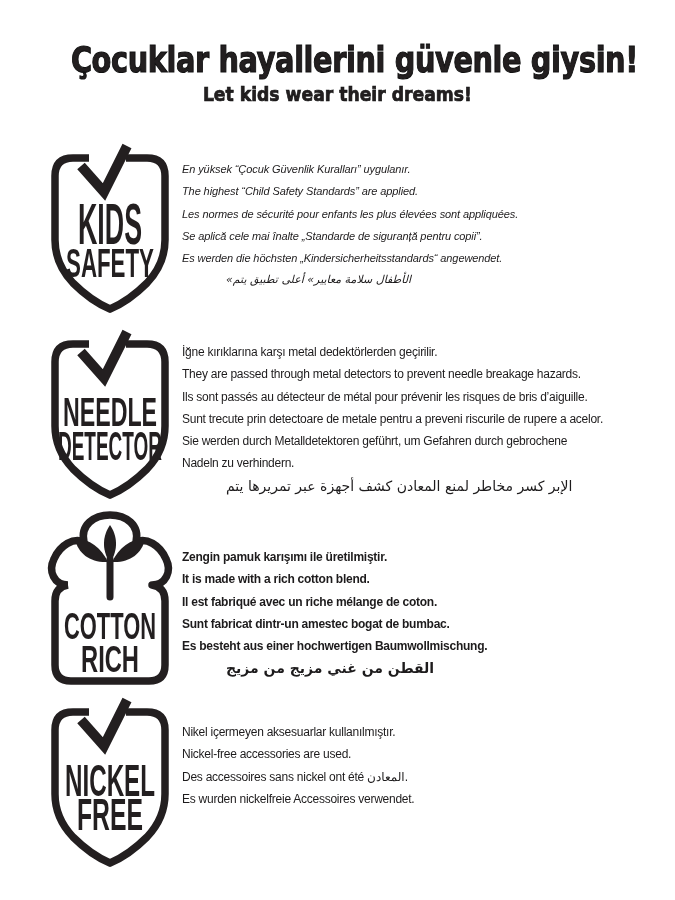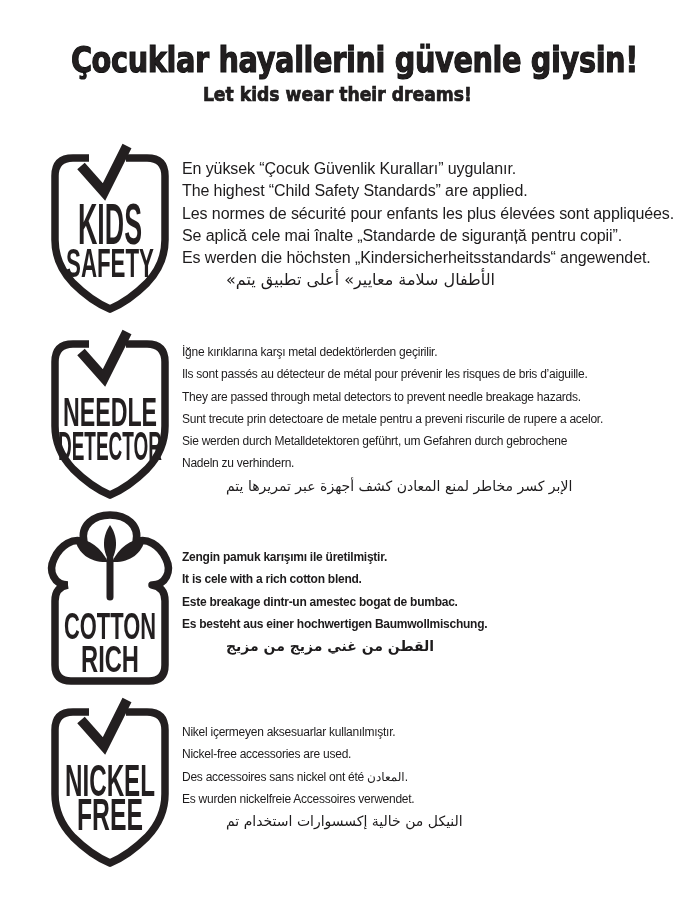--- a/index.html
+++ b/index.html
@@ -38,7 +38,7 @@
     white-space:nowrap;font-size:12px;line-height:22.3px;
     letter-spacing:-0.25px;color:#1d1b1c;text-align:left;
   }
-  .sec1 .line{letter-spacing:-0.1px;font-size:16px;}
+  .sec1 .line{letter-spacing:-0.1px;font-size:11px;font-style:italic;}
   .ar{
     direction:rtl;text-align:left;
     font-family:"DejaVu Sans",sans-serif;font-size:14px;letter-spacing:0;margin-left:44px;

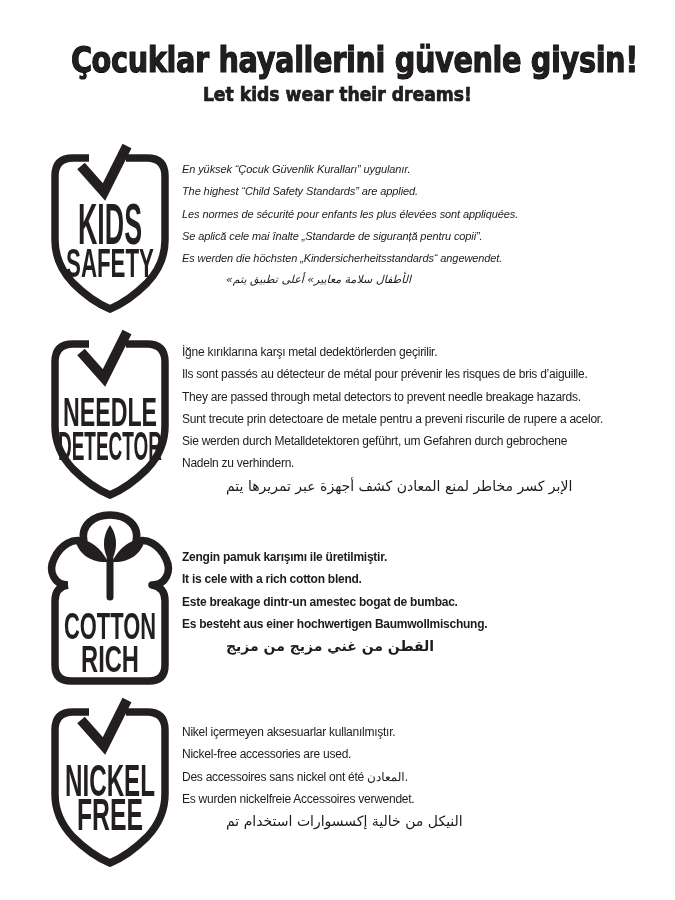--- a/index.html
+++ b/index.html
@@ -88,8 +88,8 @@
     </div>
     <div class="sec-text pt2">
       <div class="line">İğne kırıklarına karşı metal dedektörlerden geçirilir.</div>
+      <div class="line">They are passed through metal detectors to prevent needle breakage hazards.</div>
       <div class="line">Ils sont passés au détecteur de métal pour prévenir les risques de bris d’aiguille.</div>
-      <div class="line">They are passed through metal detectors to prevent needle breakage hazards.</div>
       <div class="line">Sunt trecute prin detectoare de metale pentru a preveni riscurile de rupere a acelor.</div>
       <div class="line">Sie werden durch Metalldetektoren geführt, um Gefahren durch gebrochene</div>
       <div class="line">Nadeln zu verhindern.</div>

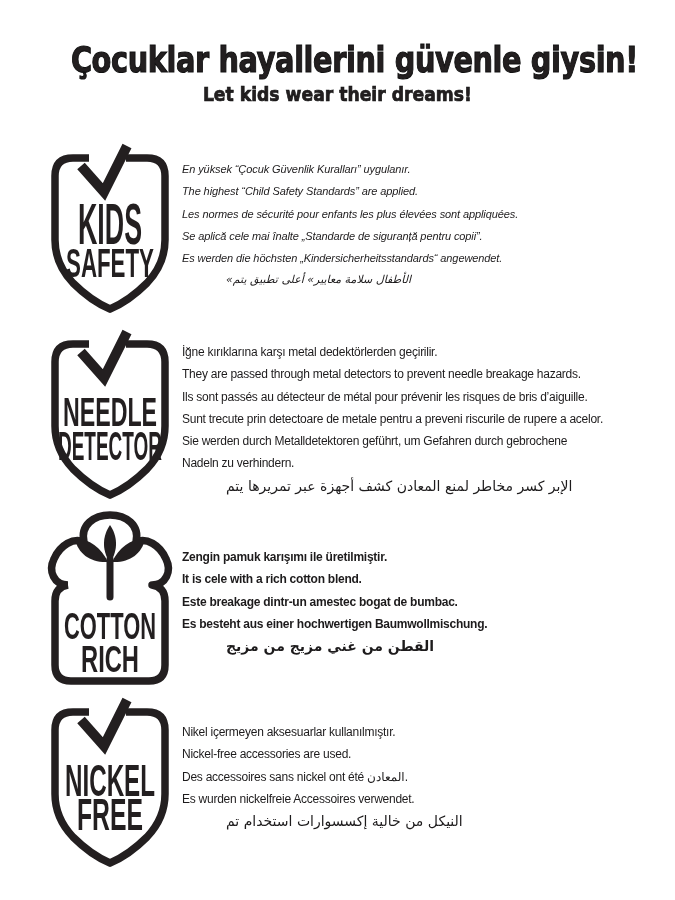--- a/index.html
+++ b/index.html
@@ -111,7 +111,7 @@
     </div>
     <div class="sec-text pt3">
       <div class="line">Zengin pamuk karışımı ile üretilmiştir.</div>
-      <div class="line">It is cele with a rich cotton blend.</div>
+      <div class="line">It is made with a rich cotton blend.</div>
       <div class="line">Este breakage dintr-un amestec bogat de bumbac.</div>
       <div class="line">Es besteht aus einer hochwertigen Baumwollmischung.</div>
       <div class="line ar" dir="rtl">القطن من غني مزيج من مزيج</div>

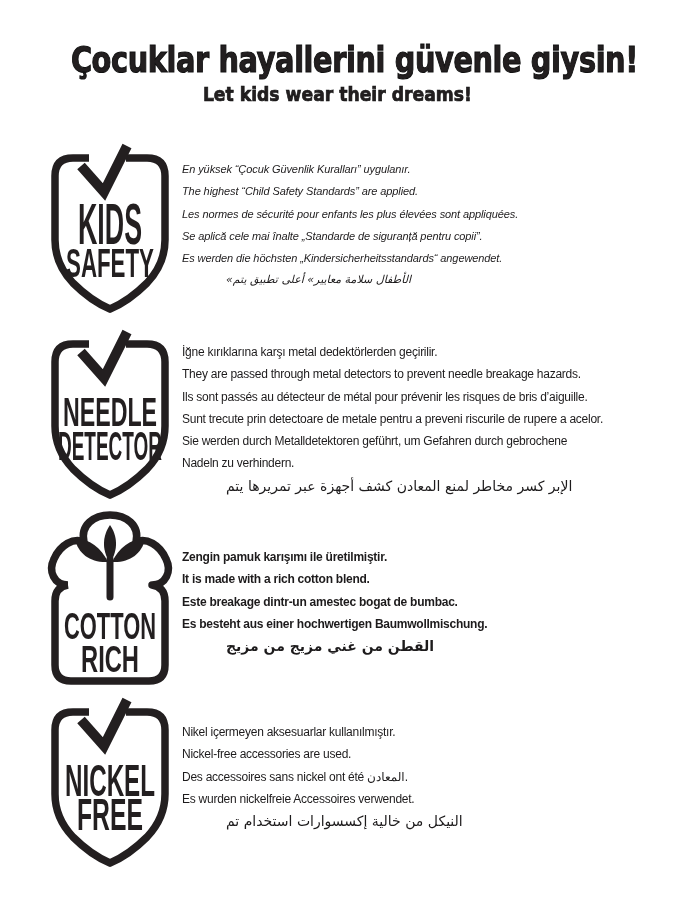--- a/index.html
+++ b/index.html
@@ -112,6 +112,7 @@
     <div class="sec-text pt3">
       <div class="line">Zengin pamuk karışımı ile üretilmiştir.</div>
       <div class="line">It is made with a rich cotton blend.</div>
+      <div class="line">Il est fabriqué avec un riche mélange de coton.</div>
       <div class="line">Este breakage dintr-un amestec bogat de bumbac.</div>
       <div class="line">Es besteht aus einer hochwertigen Baumwollmischung.</div>
       <div class="line ar" dir="rtl">القطن من غني مزيج من مزيج</div>

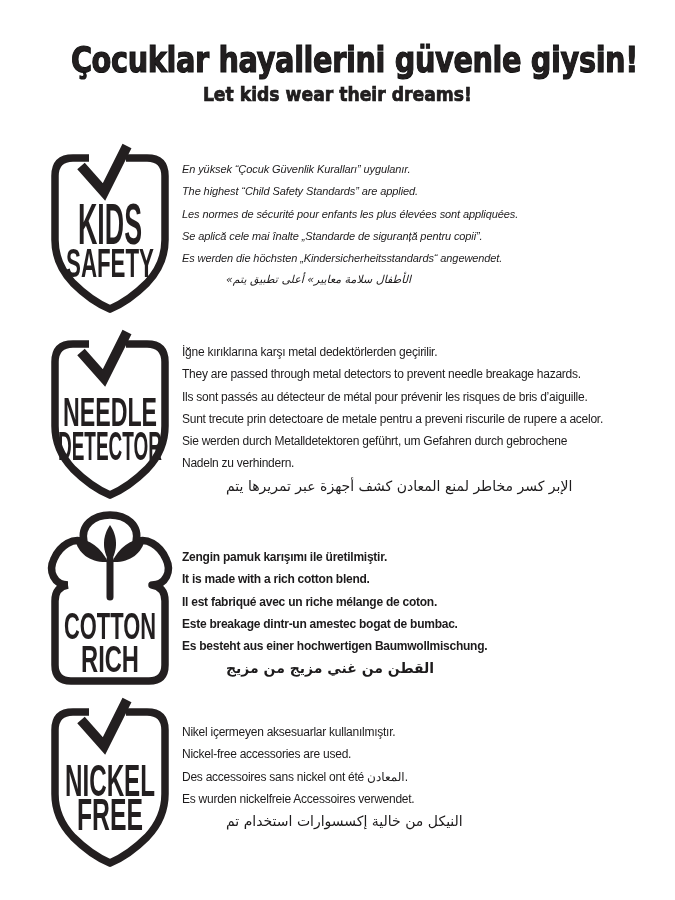--- a/index.html
+++ b/index.html
@@ -113,7 +113,7 @@
       <div class="line">Zengin pamuk karışımı ile üretilmiştir.</div>
       <div class="line">It is made with a rich cotton blend.</div>
       <div class="line">Il est fabriqué avec un riche mélange de coton.</div>
-      <div class="line">Este breakage dintr-un amestec bogat de bumbac.</div>
+      <div class="line">Sunt fabricat dintr-un amestec bogat de bumbac.</div>
       <div class="line">Es besteht aus einer hochwertigen Baumwollmischung.</div>
       <div class="line ar" dir="rtl">القطن من غني مزيج من مزيج</div>
     </div>

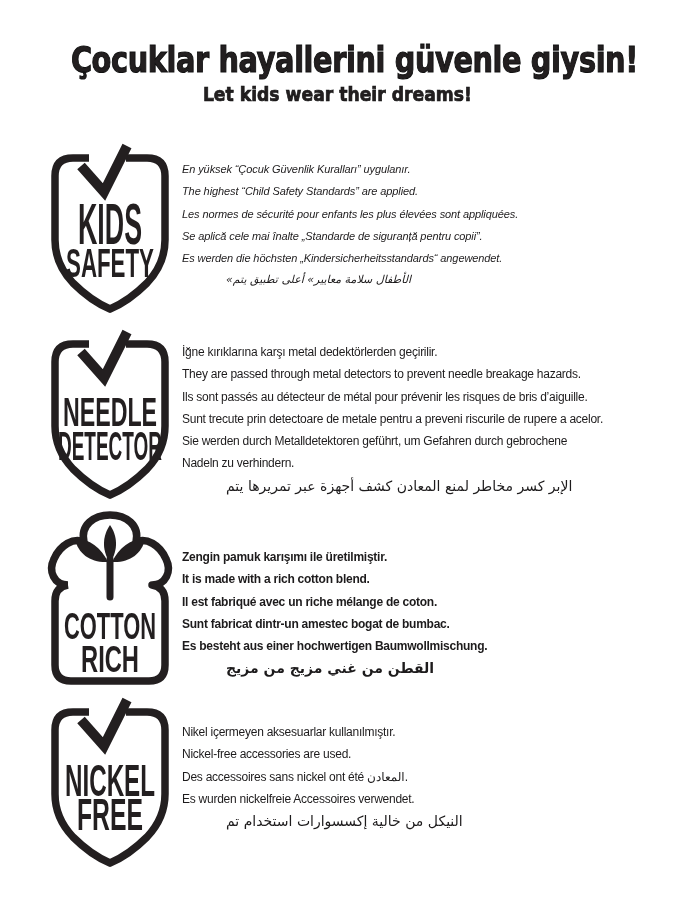--- a/index.html
+++ b/index.html
@@ -133,7 +133,6 @@
       <div class="line">Nickel-free accessories are used.</div>
       <div class="line">Des accessoires sans nickel ont été المعادن.</div>
       <div class="line">Es wurden nickelfreie Accessoires verwendet.</div>
-      <div class="line ar" dir="rtl">النيكل من خالية إكسسوارات استخدام تم</div>
     </div>
   </section>
 

